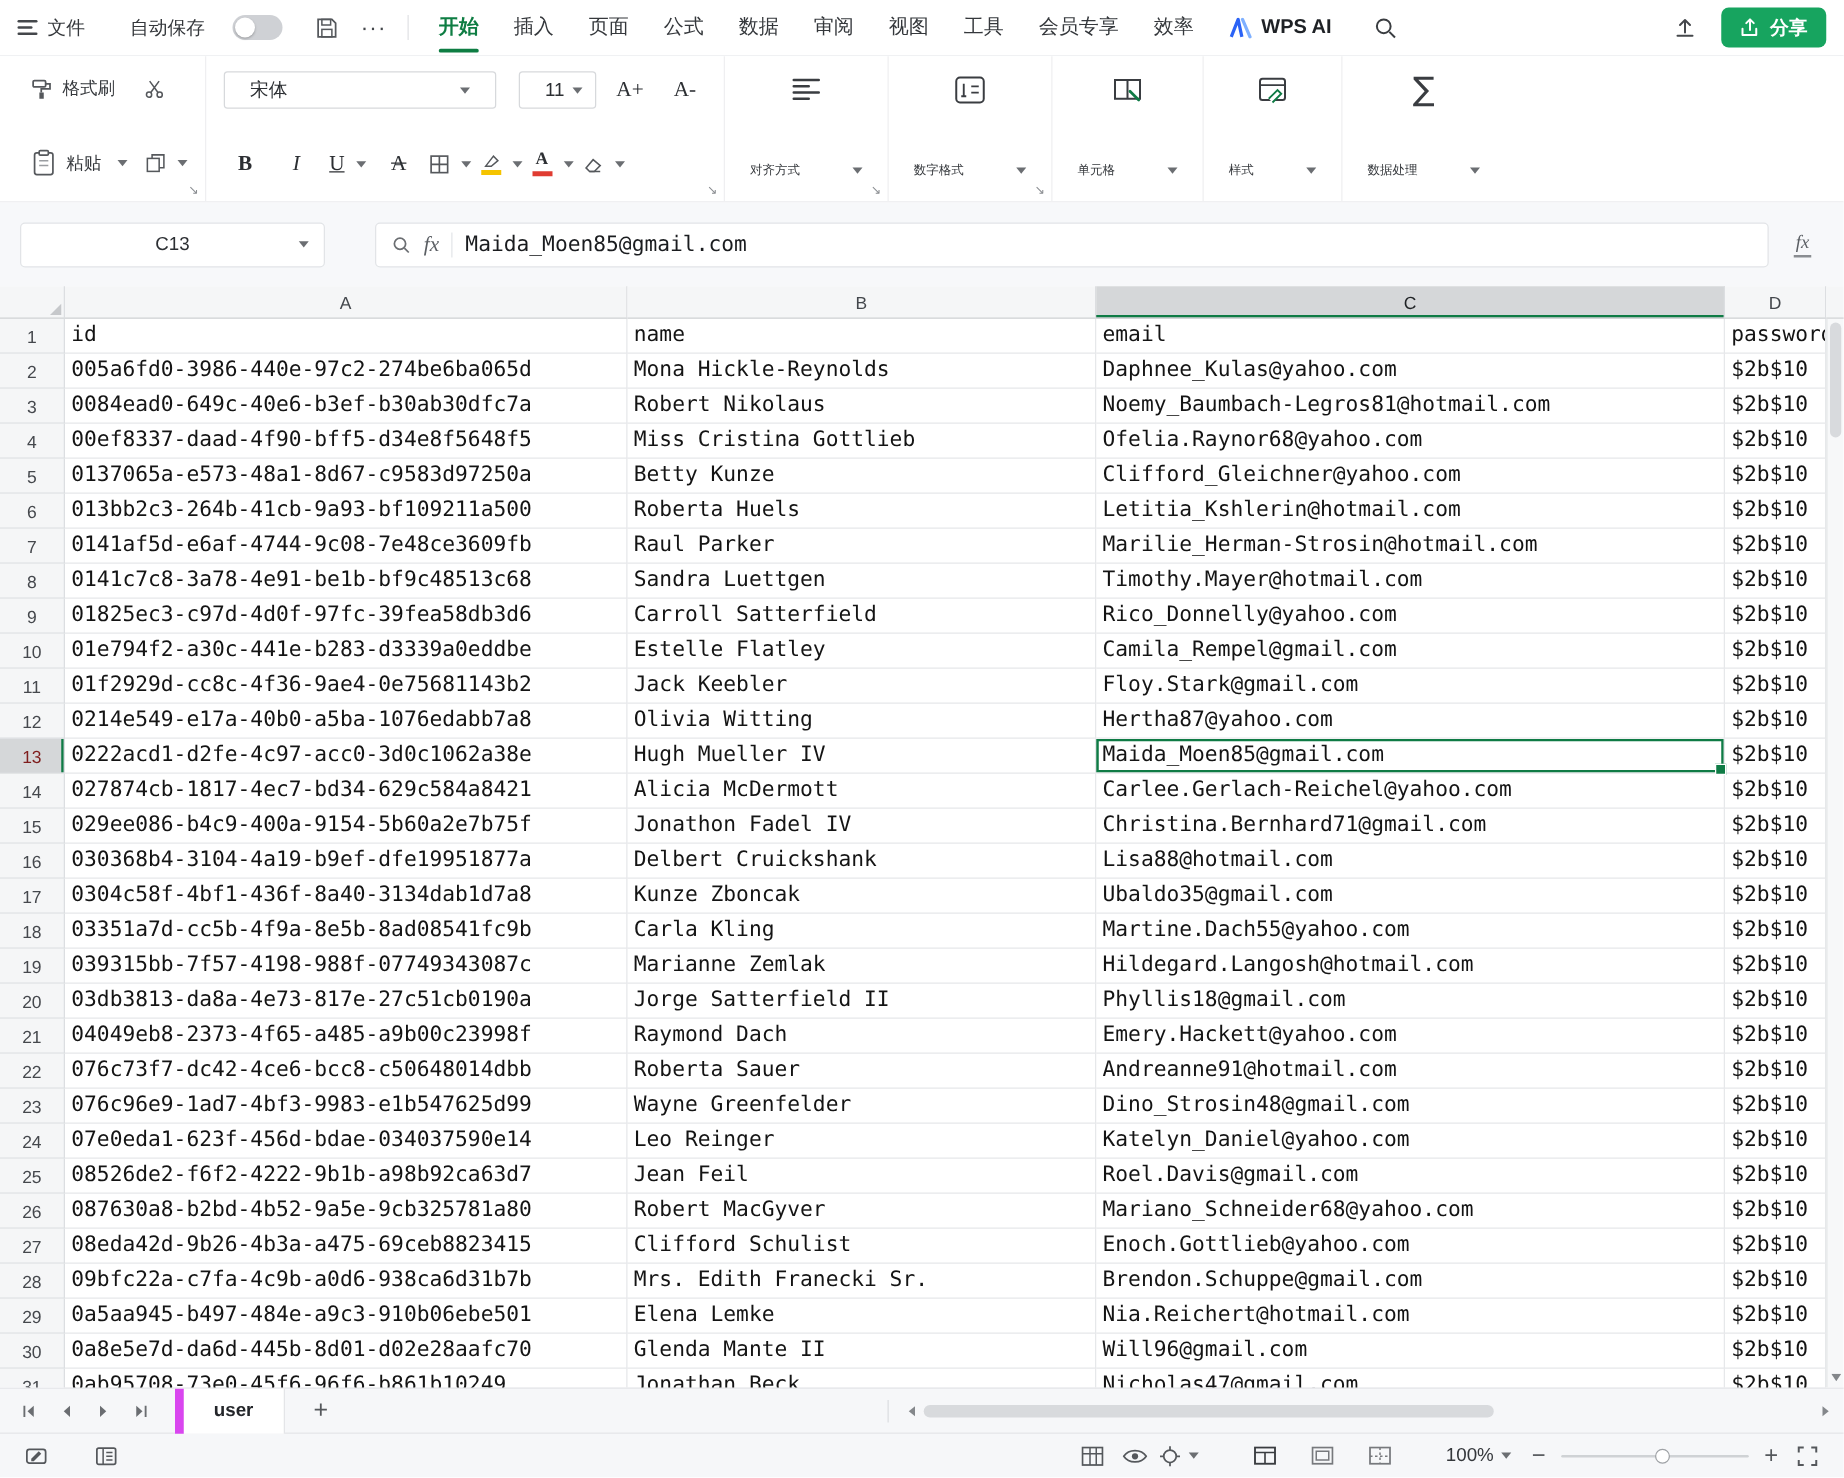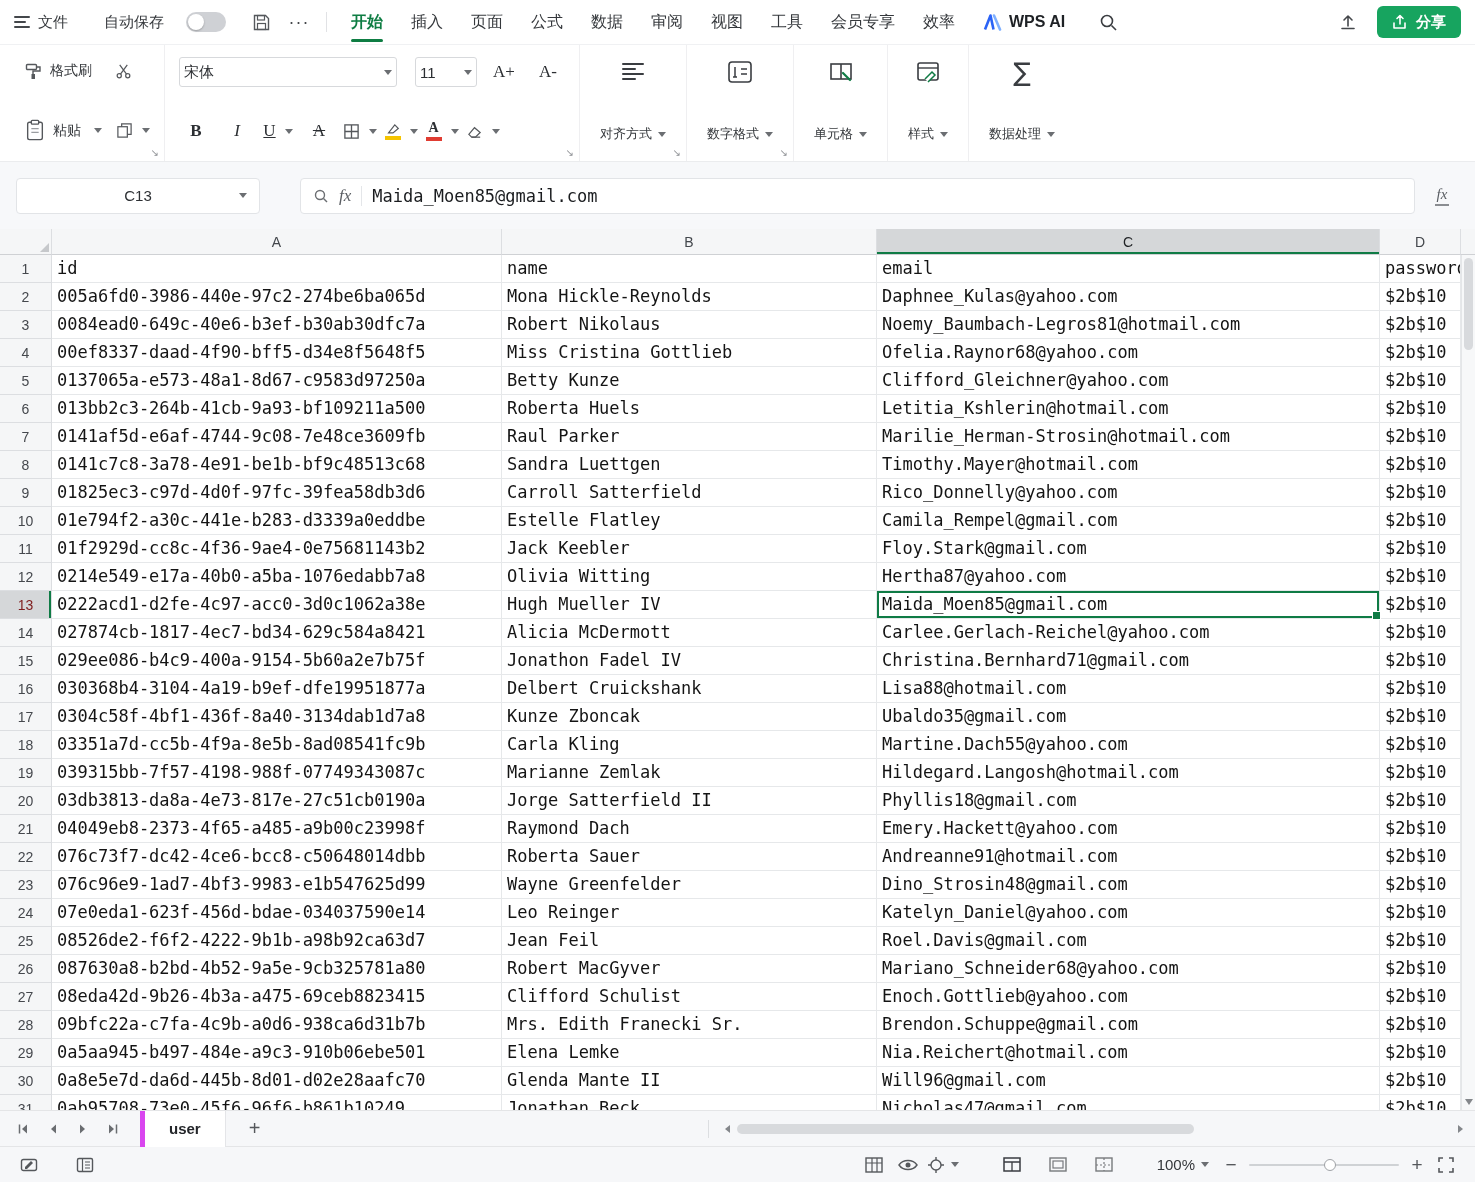--- a/index.html
+++ b/index.html
@@ -37,7 +37,7 @@
   .rrow { display:flex;align-items:center;gap:10px; }
   .rbtn { display:flex;align-items:center;gap:7px;font-size:14px;color:#35383c;padding:2px 4px;border-radius:3px; }
   .rbtn.sm { width:34px;height:28px;justify-content:center;gap:3px;padding:0; }
-  .select { height:30px;background:#fff;border:1px solid #d7d9dc;border-radius:3px;display:flex;align-items:center;padding:0 4px;font-size:15px;color:#2c2f33;justify-content:space-between; }
+  .select { height:30px;background:#fff;border:1px solid #d7d9dc;border-radius:3px;display:flex;align-items:center;padding:0 20px;font-size:15px;color:#2c2f33;justify-content:space-between; }
   .font-select { width:218px; }
   .size-select { width:62px;margin-left:8px; }
   .glyph-serif { font-family:"Liberation Serif","DejaVu Serif",serif;font-size:17px;color:#2c2f33; }

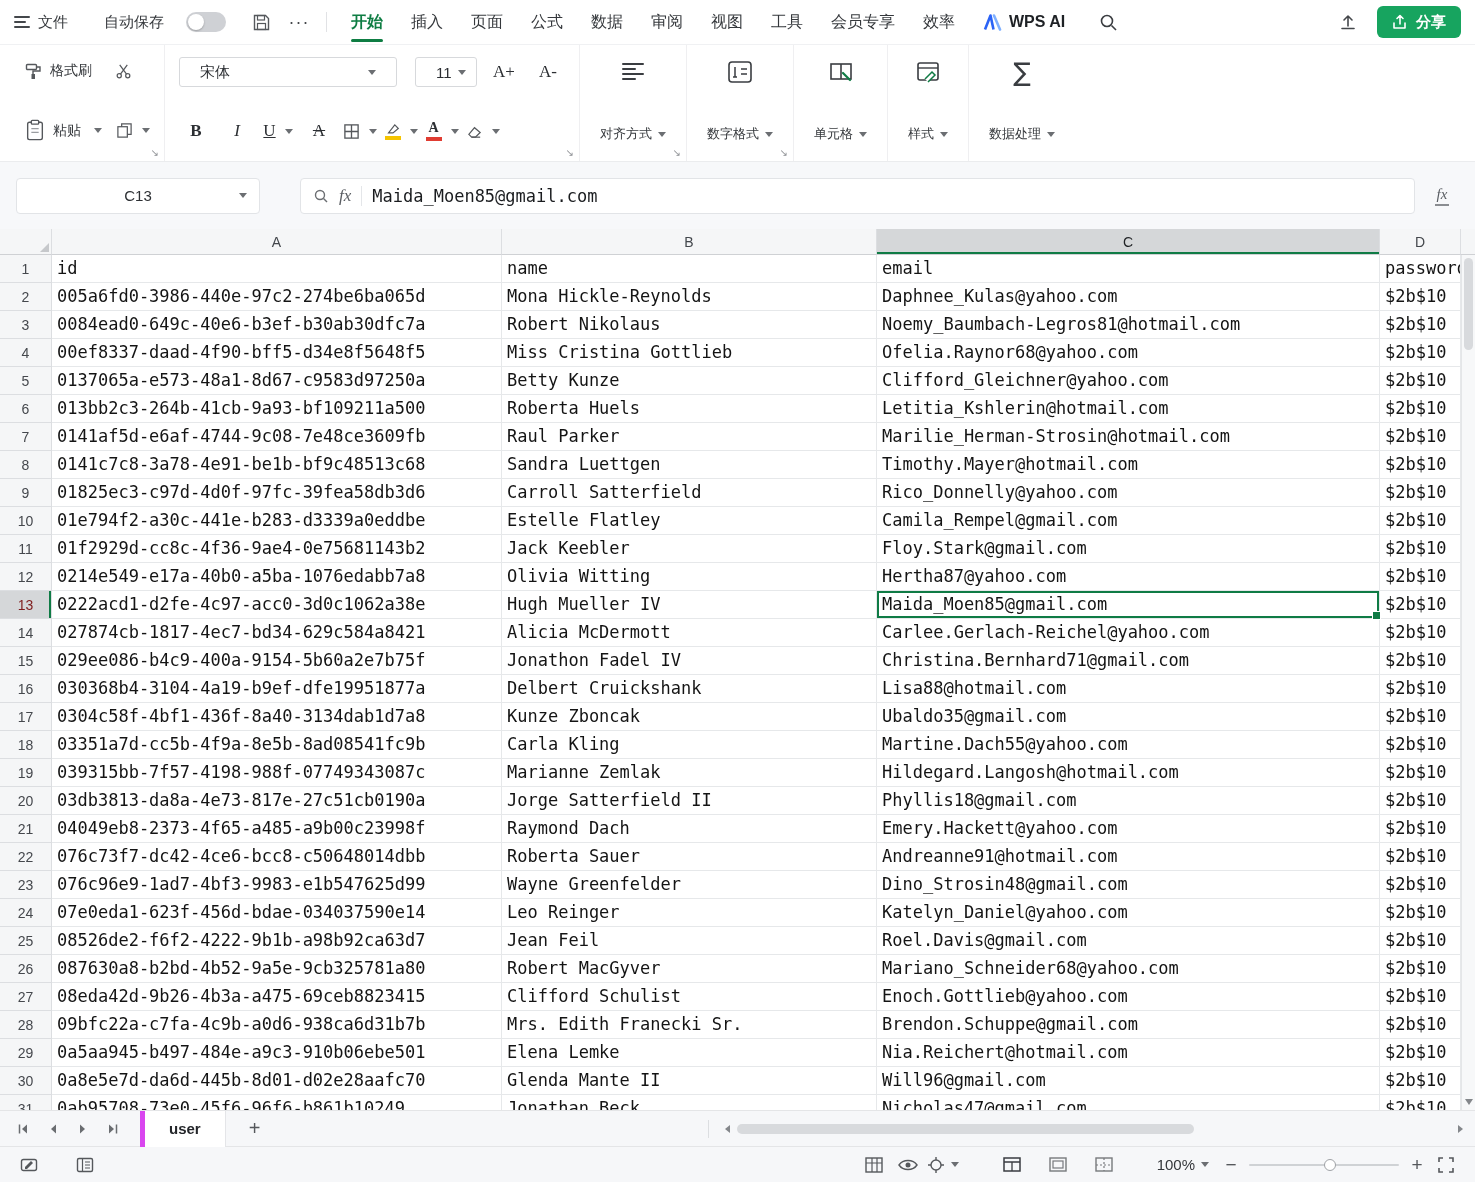--- a/index.html
+++ b/index.html
@@ -49,7 +49,7 @@
   .bar-yellow { background:#f5c400; }
   .big { align-items:center; }
   .bigbtn { display:flex;flex-direction:column;align-items:center;justify-content:space-between;height:100%;padding:2px 6px; }
-  .biglabel { display:flex;align-items:center;font-size:13px;color:#35383c;white-space:nowrap; }
+  .biglabel { display:flex;align-items:center;font-size:10px;color:#35383c;white-space:nowrap;gap:36px; }
   .sigma { font-size:26px;color:#3a3d41;font-family:"DejaVu Sans",sans-serif;line-height:1; }
 
   

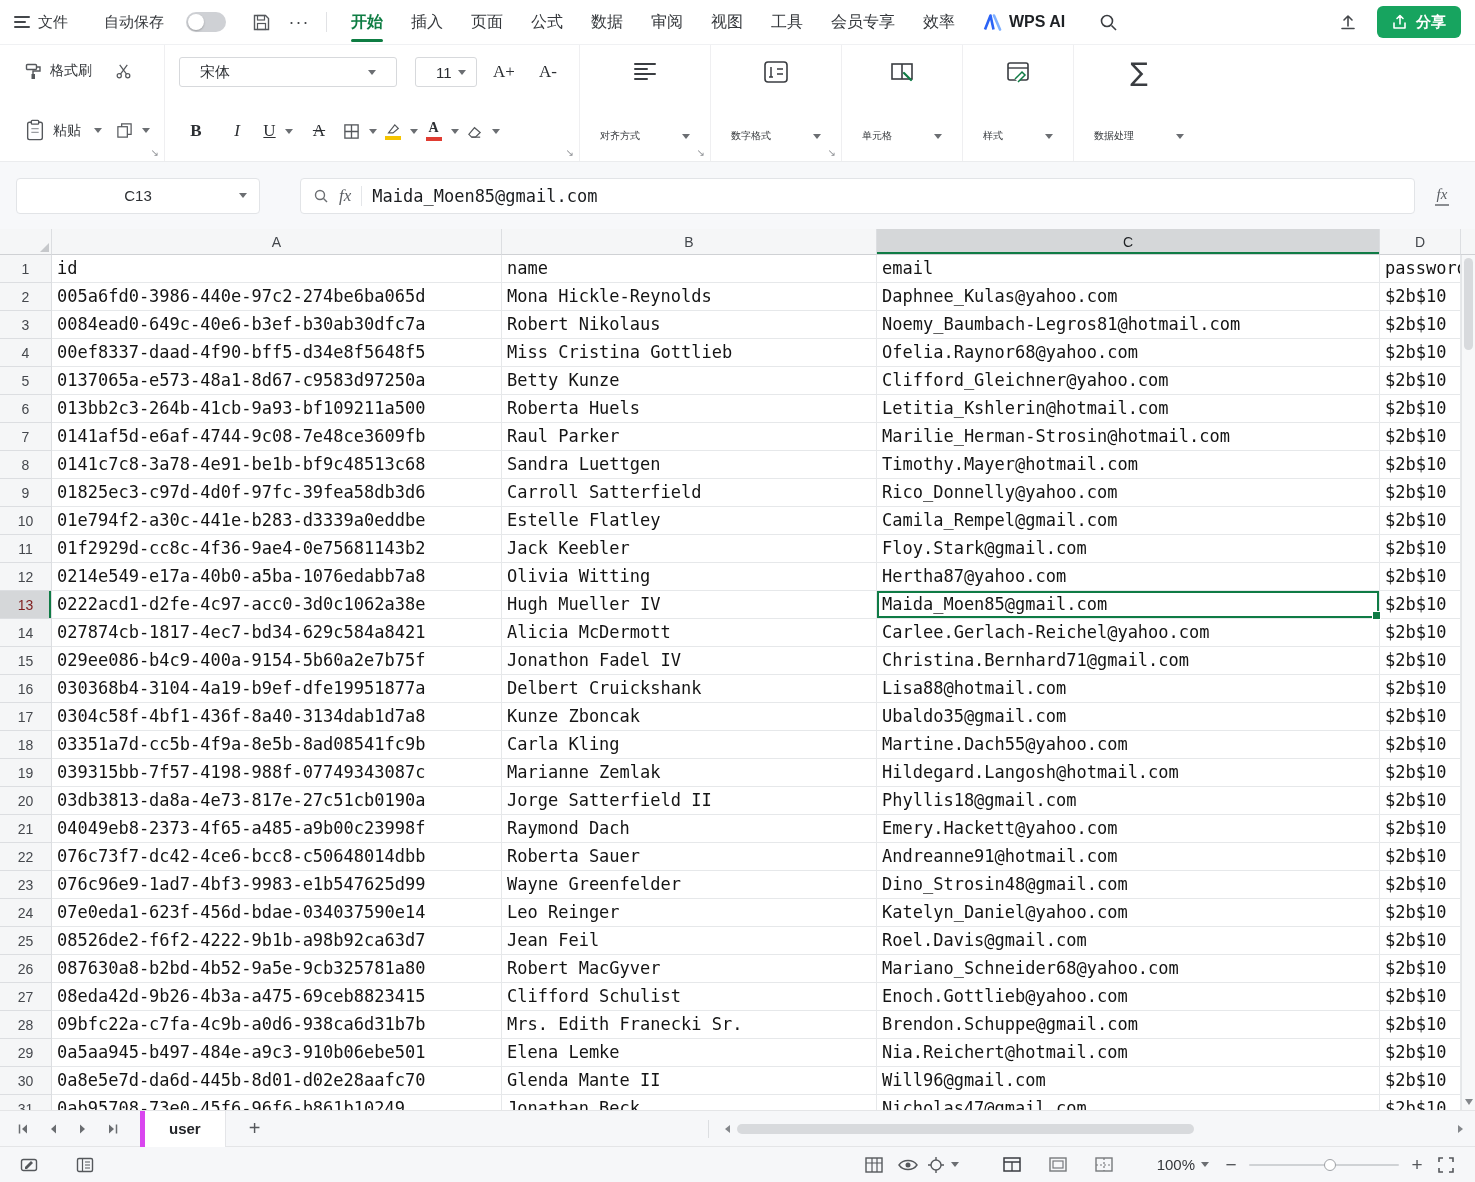--- a/index.html
+++ b/index.html
@@ -89,7 +89,7 @@
   .sheetbar { height:36px;background:#f6f7f9;border-top:1px solid #e4e5e7;display:flex;align-items:center;padding:0 10px; }
   .snav { display:flex;align-items:center;gap:4px;margin-right:14px; }
   .snav .iconbtn { width:26px;height:26px; }
-  .stab { height:36px;line-height:36px;background:#fff;padding:0 24px;font-size:15px;font-weight:700;color:#24262a;border-left:5px solid #d946ef;border-right:1px solid #e4e5e8; }
+  .stab { height:36px;line-height:36px;background:#fff;padding:0 24px;font-size:15px;font-weight:700;color:#24262a;border-left:7px solid #d946ef;border-right:1px solid #e4e5e8; }
   .saddbtn { font-size:20px;color:#55585c;margin-left:16px;width:26px;text-align:center; }
   .hscroll { flex:1;display:flex;align-items:center;margin-left:440px;gap:6px; }
   .hdiv { width:1px;height:18px;background:#dcdee1;margin-right:8px; }

